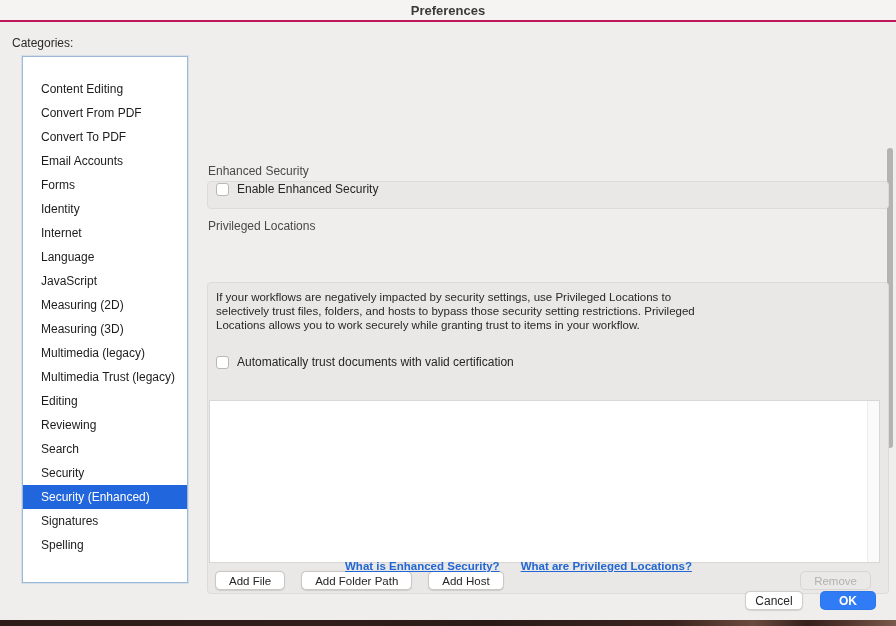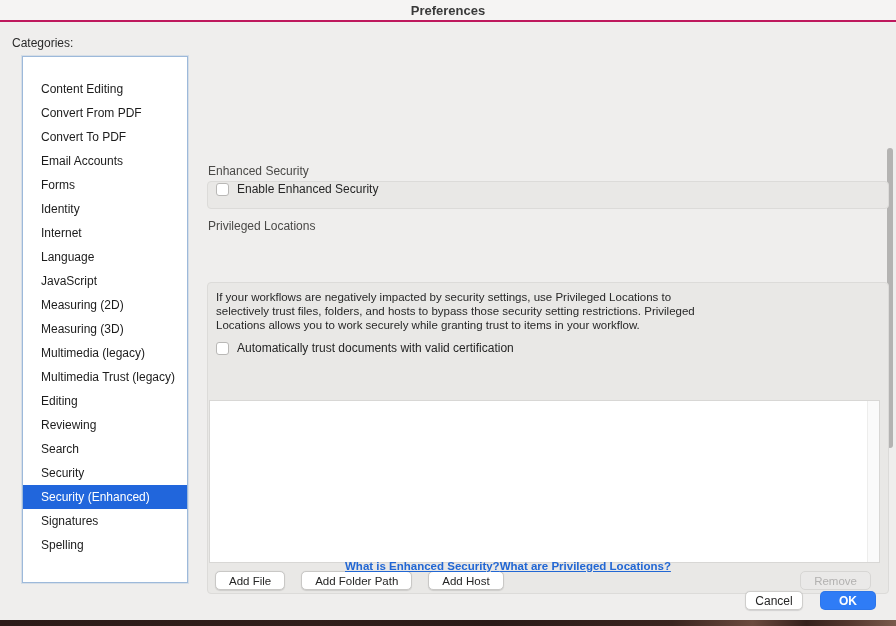--- a/index.html
+++ b/index.html
@@ -76,7 +76,7 @@
     position: absolute; left: 8px; top: 7px; width: 498px;
     font-size: 11.5px; line-height: 14px; color: #282828;
   }
-  .autotrust-row { position: absolute; left: 8px; top: 58px; }
+  .autotrust-row { position: absolute; left: 8px; top: 72px; }
 
   
   .locations-box {

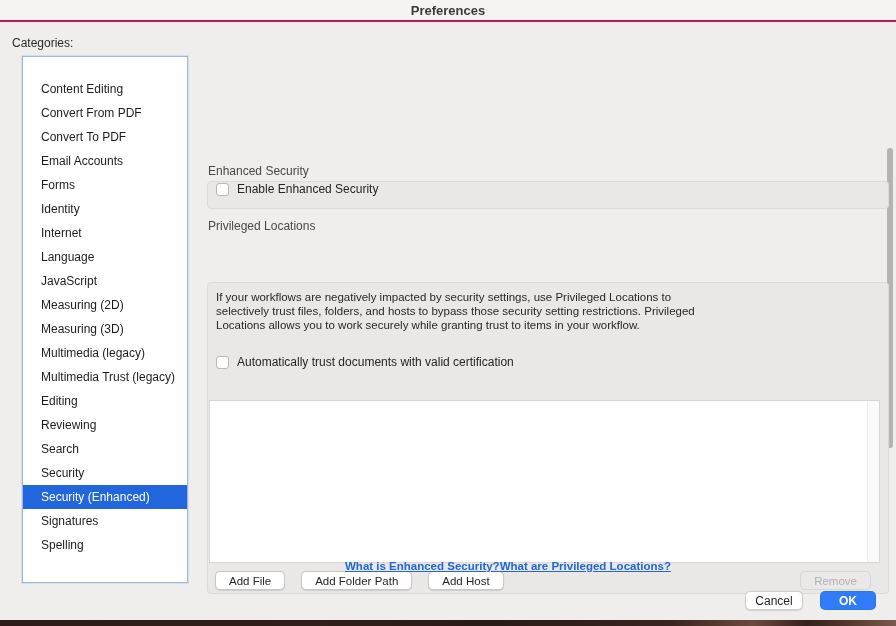--- a/index.html
+++ b/index.html
@@ -110,7 +110,7 @@
   
   .links-row {
     position: absolute; left: 345px; top: 560px;
-    display: flex; 
+    display: flex; gap: 21px;
   }
   .link {
     font-size: 11.5px; font-weight: bold; color: var(--link-blue, #2267d4);

